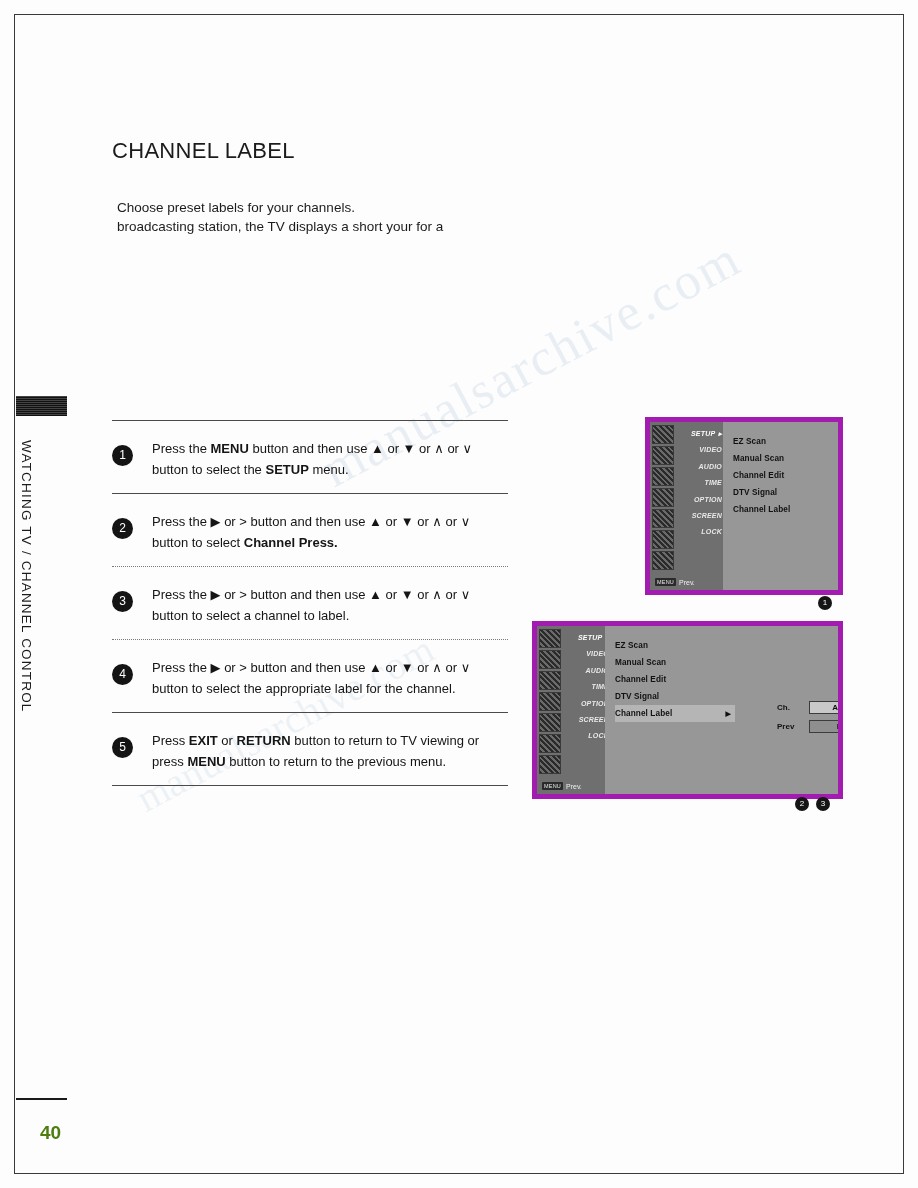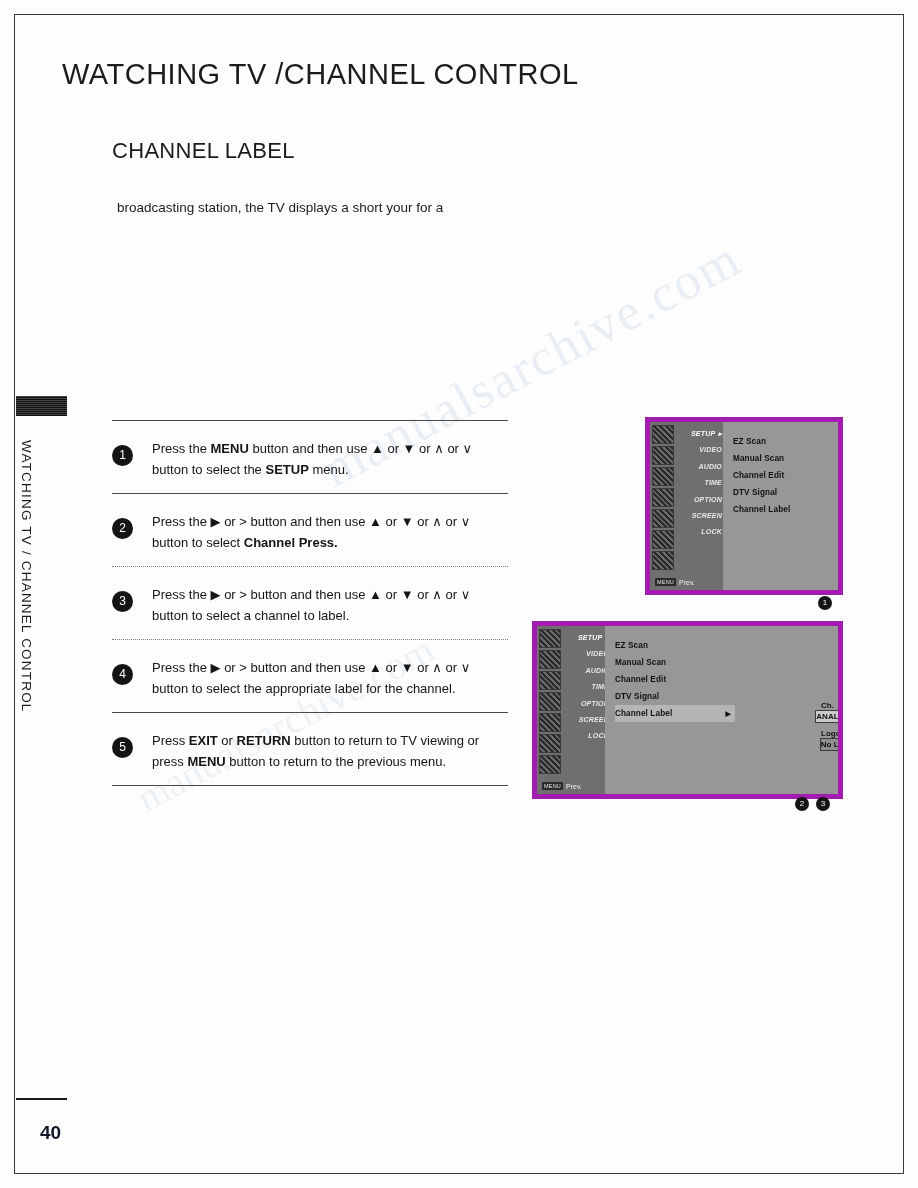--- a/index.html
+++ b/index.html
@@ -372,7 +372,6 @@
   <div class="watermark">manualsarchive.com</div>
   <div class="wm2">manualsarchive.com</div>
 
-  <h1 class="chapter-title">WATCHING TV /CHANNEL CONTROL</h1>
   <h2 class="section-title">CHANNEL LABEL</h2>
 
   <div class="intro" id="intro">

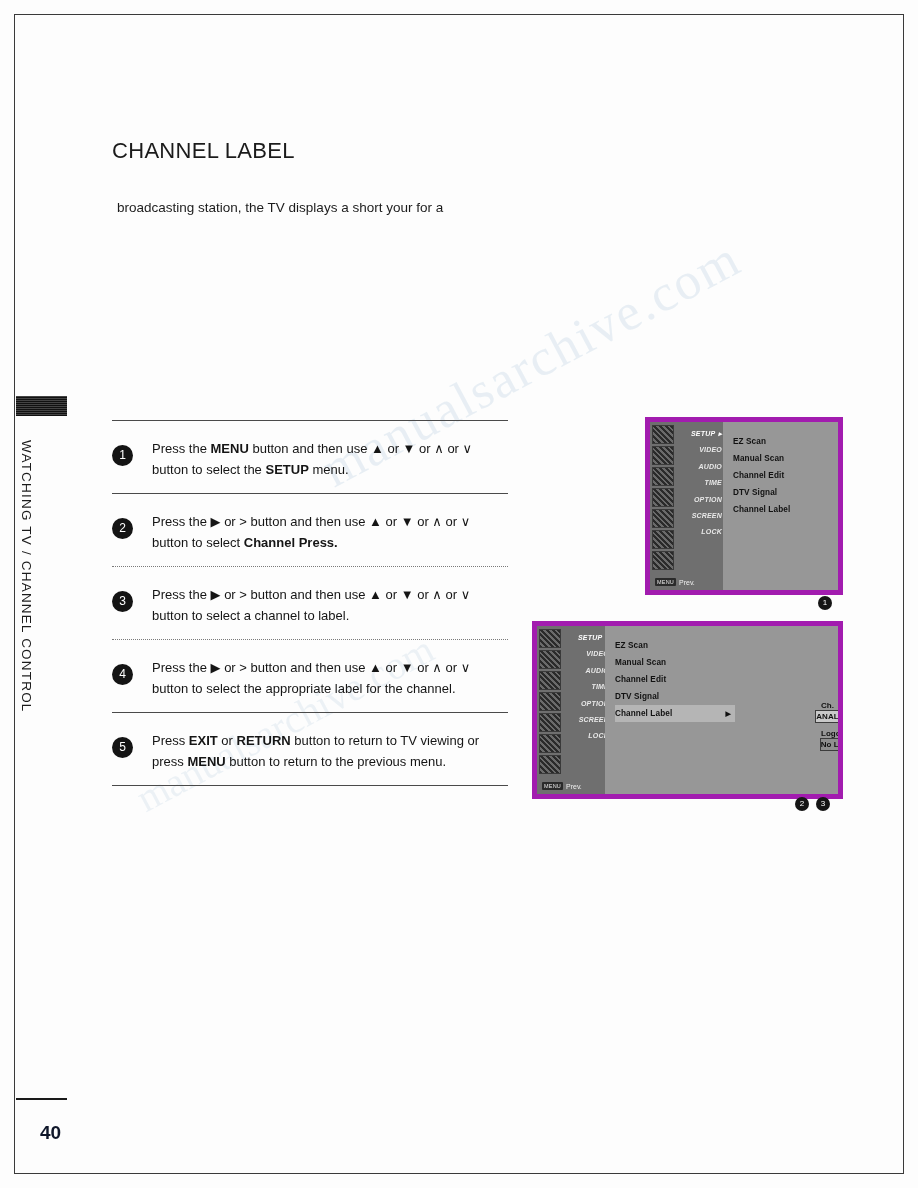--- a/index.html
+++ b/index.html
@@ -375,6 +375,7 @@
   <h2 class="section-title">CHANNEL LABEL</h2>
 
   <div class="intro" id="intro">
+      <div>Choose preset labels for your channels.</div>
       <div>broadcasting station, the TV displays a short your for a</div>
     </div>
 

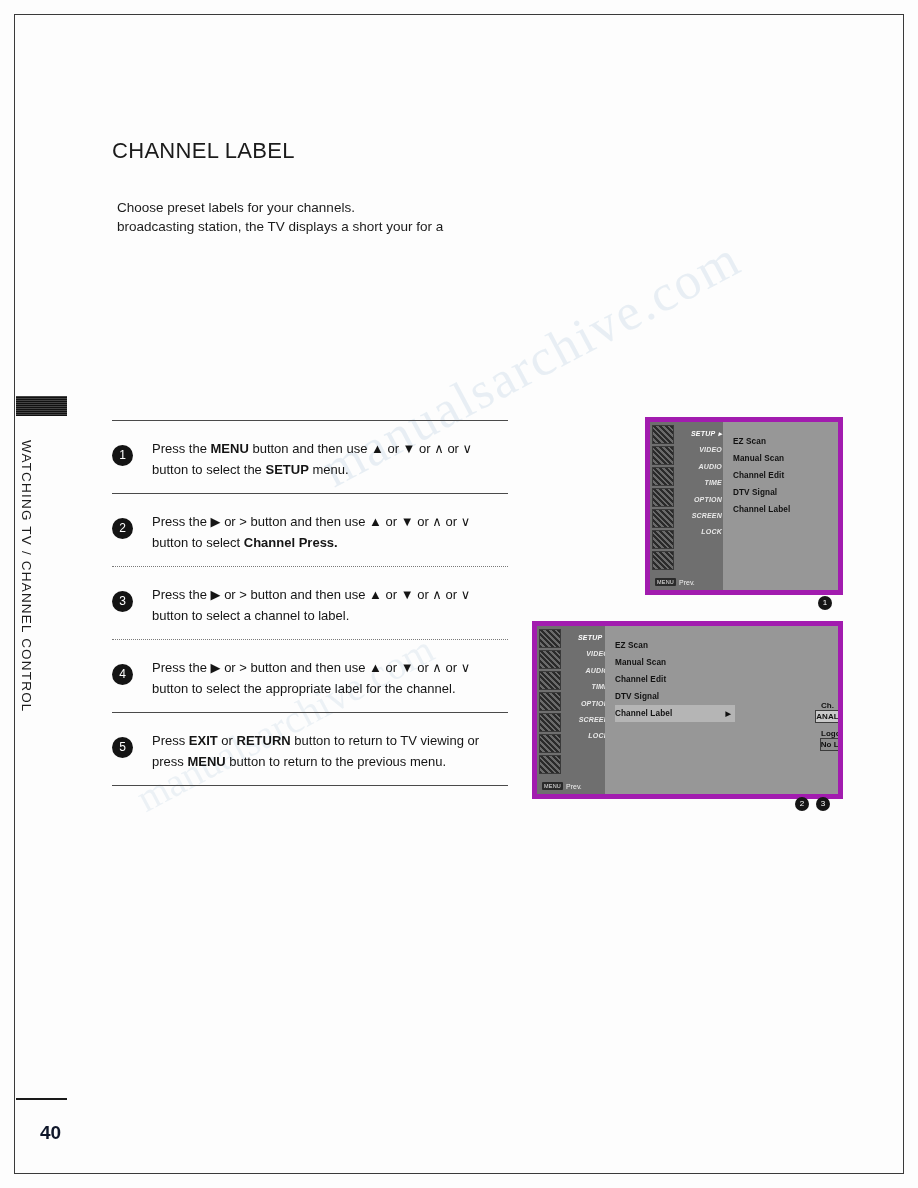--- a/index.html
+++ b/index.html
@@ -291,7 +291,6 @@
     display: flex;
     align-items: center;
     margin-bottom: 6px;
-    flex-direction: column;
   }
   .osd-val-label {
     width: 32px;

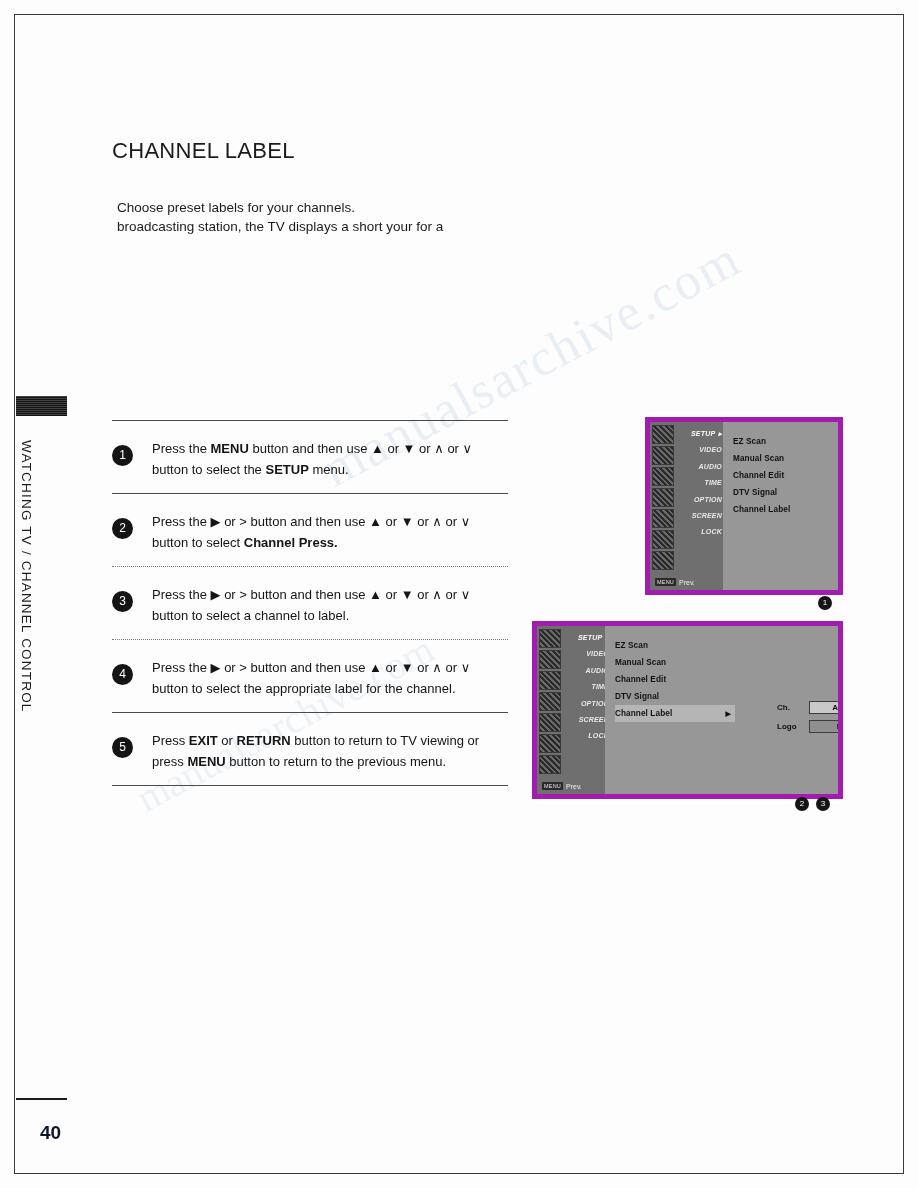--- a/index.html
+++ b/index.html
@@ -491,7 +491,7 @@
             <div class="osd-val-box">ANALOG  2</div>
           </div>
           <div class="osd-val-row">
-            <div class="osd-val-label">Logo</div>
+            <div class="osd-val-label">Prev</div>
             <div class="osd-val-box dark">No Logo</div>
           </div>
         </div>

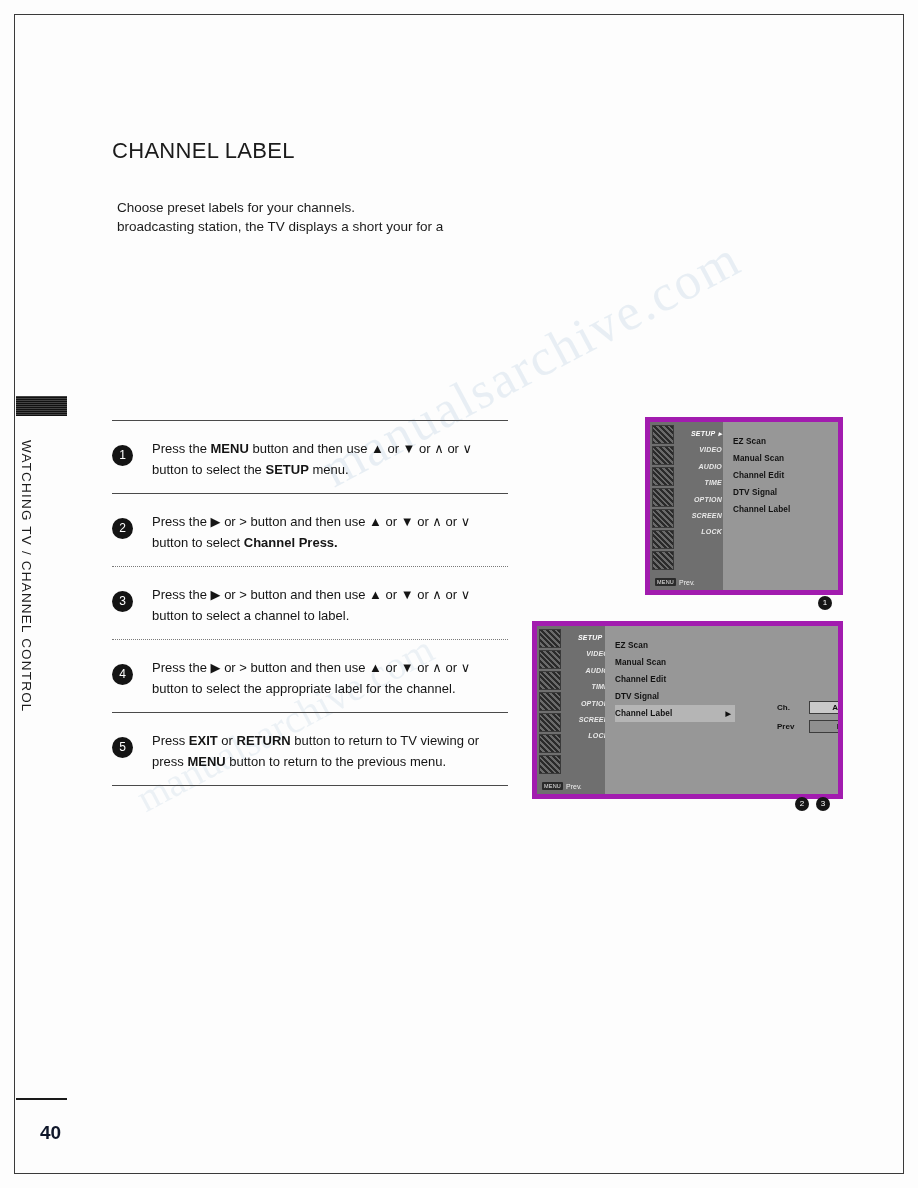--- a/index.html
+++ b/index.html
@@ -126,7 +126,7 @@
     top: 1122px;
     font-size: 19px;
     font-weight: bold;
-    color: #0f172a;
+    color: #4d7c0f;
   }
 
   

